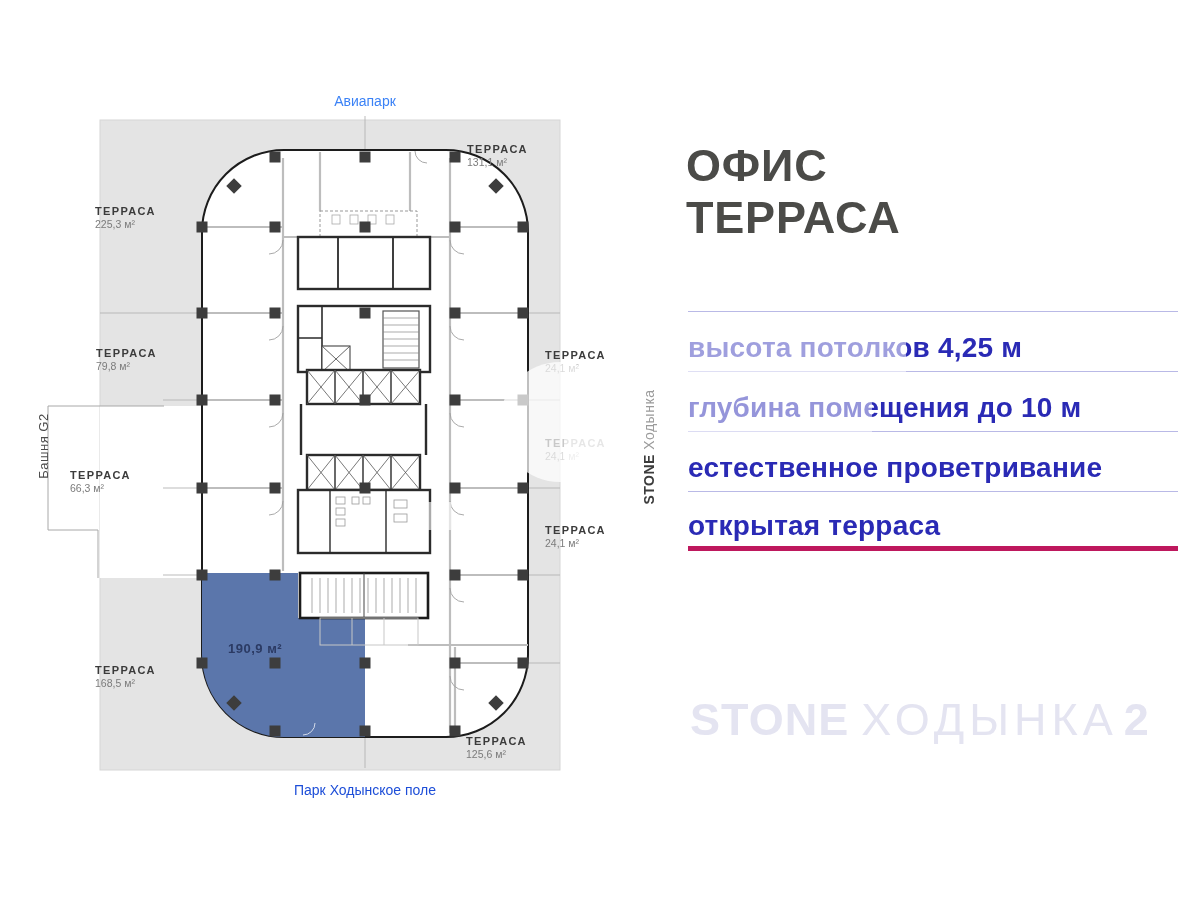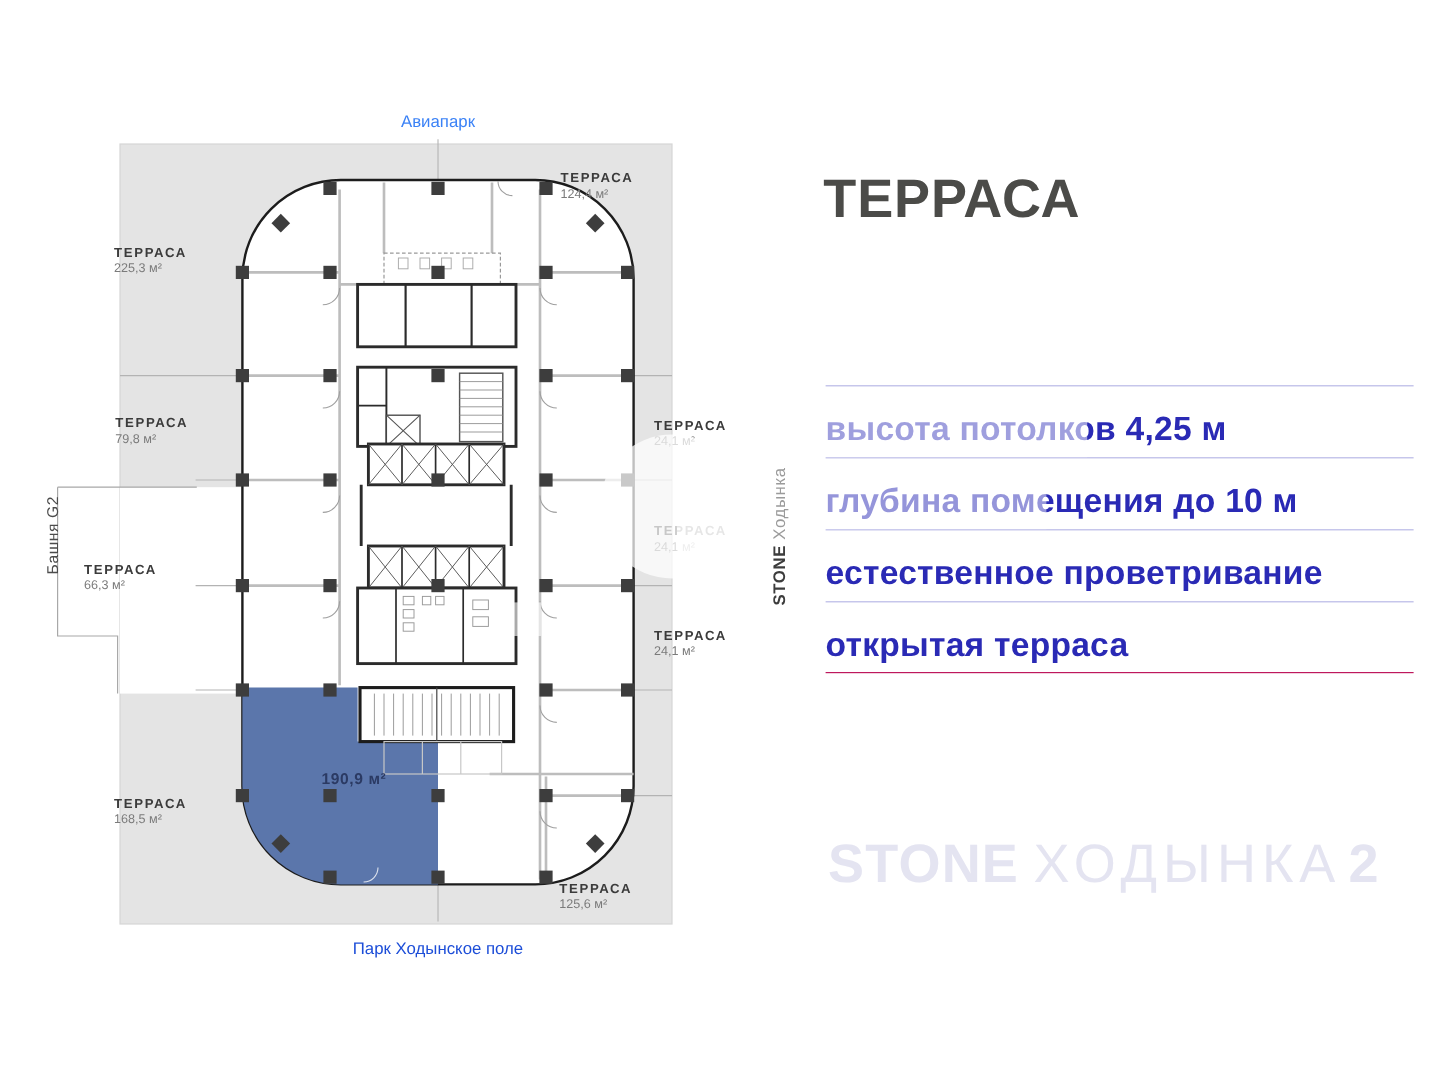--- a/index.html
+++ b/index.html
@@ -208,7 +208,7 @@
   </div>
   <div class="terr terr-2">
     <span class="t-title">ТЕРРАСА</span>
-    <span class="t-area">124,4 м²</span>
+    <span class="t-area">131,1 м²</span>
   </div>
   <div class="terr terr-3">
     <span class="t-title">ТЕРРАСА</span>

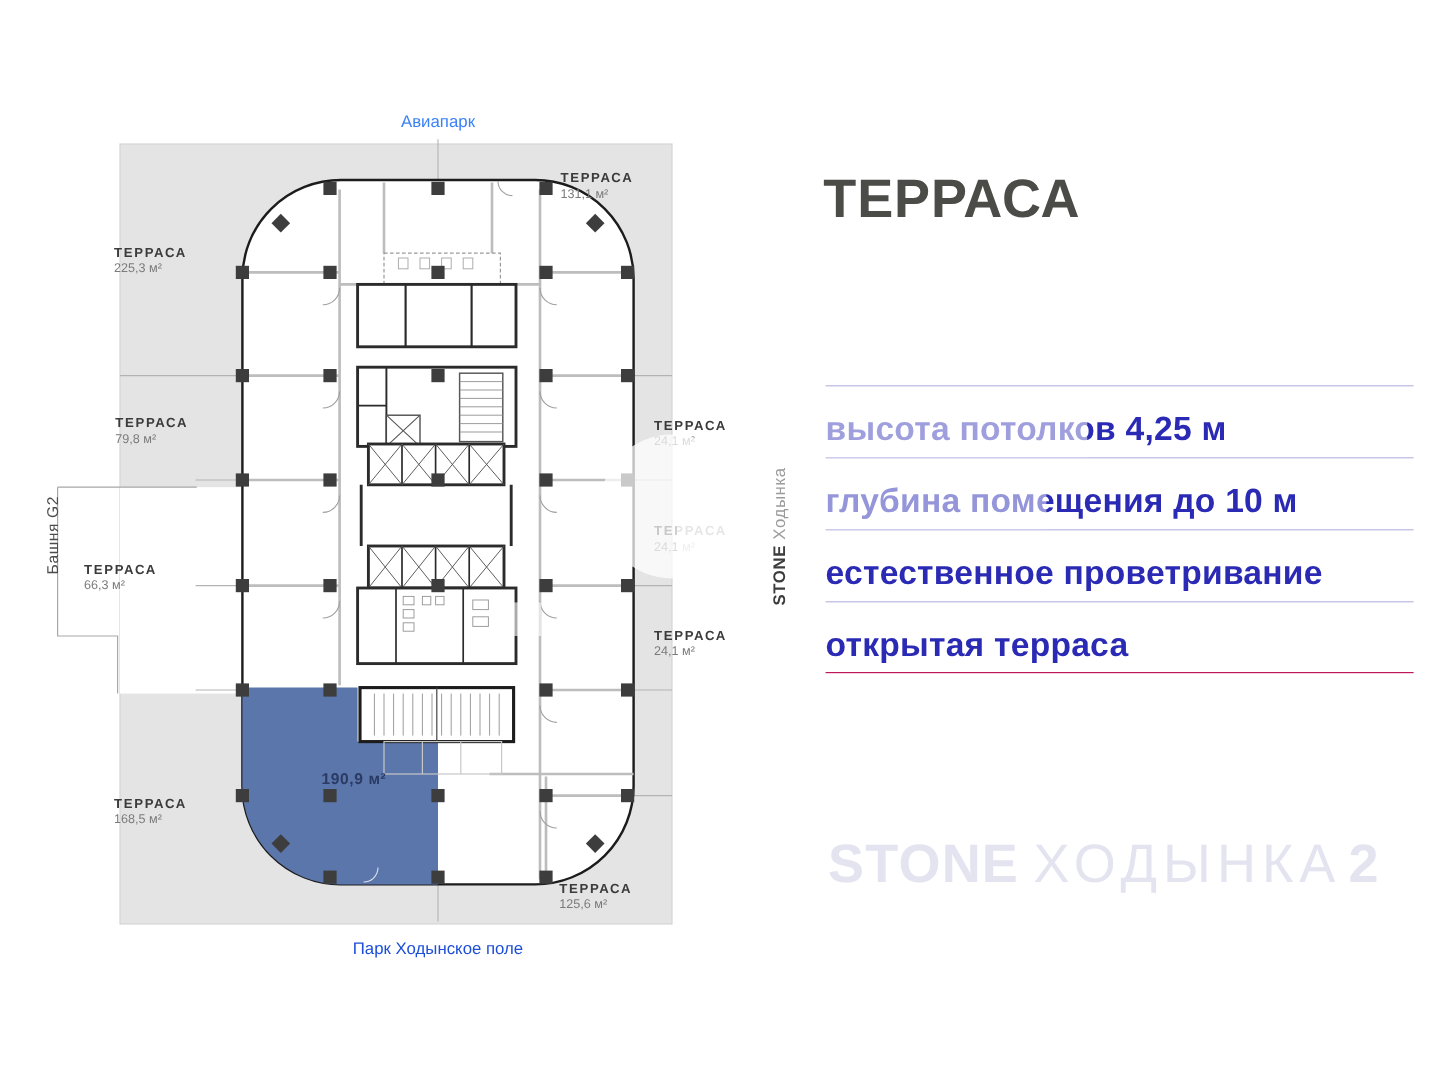--- a/index.html
+++ b/index.html
@@ -242,6 +242,7 @@
   <div class="unit-area">190,9 м²</div>
 
   <div class="heading">
+    <div>ОФИС</div>
     <div>ТЕРРАСА</div>
   </div>
 

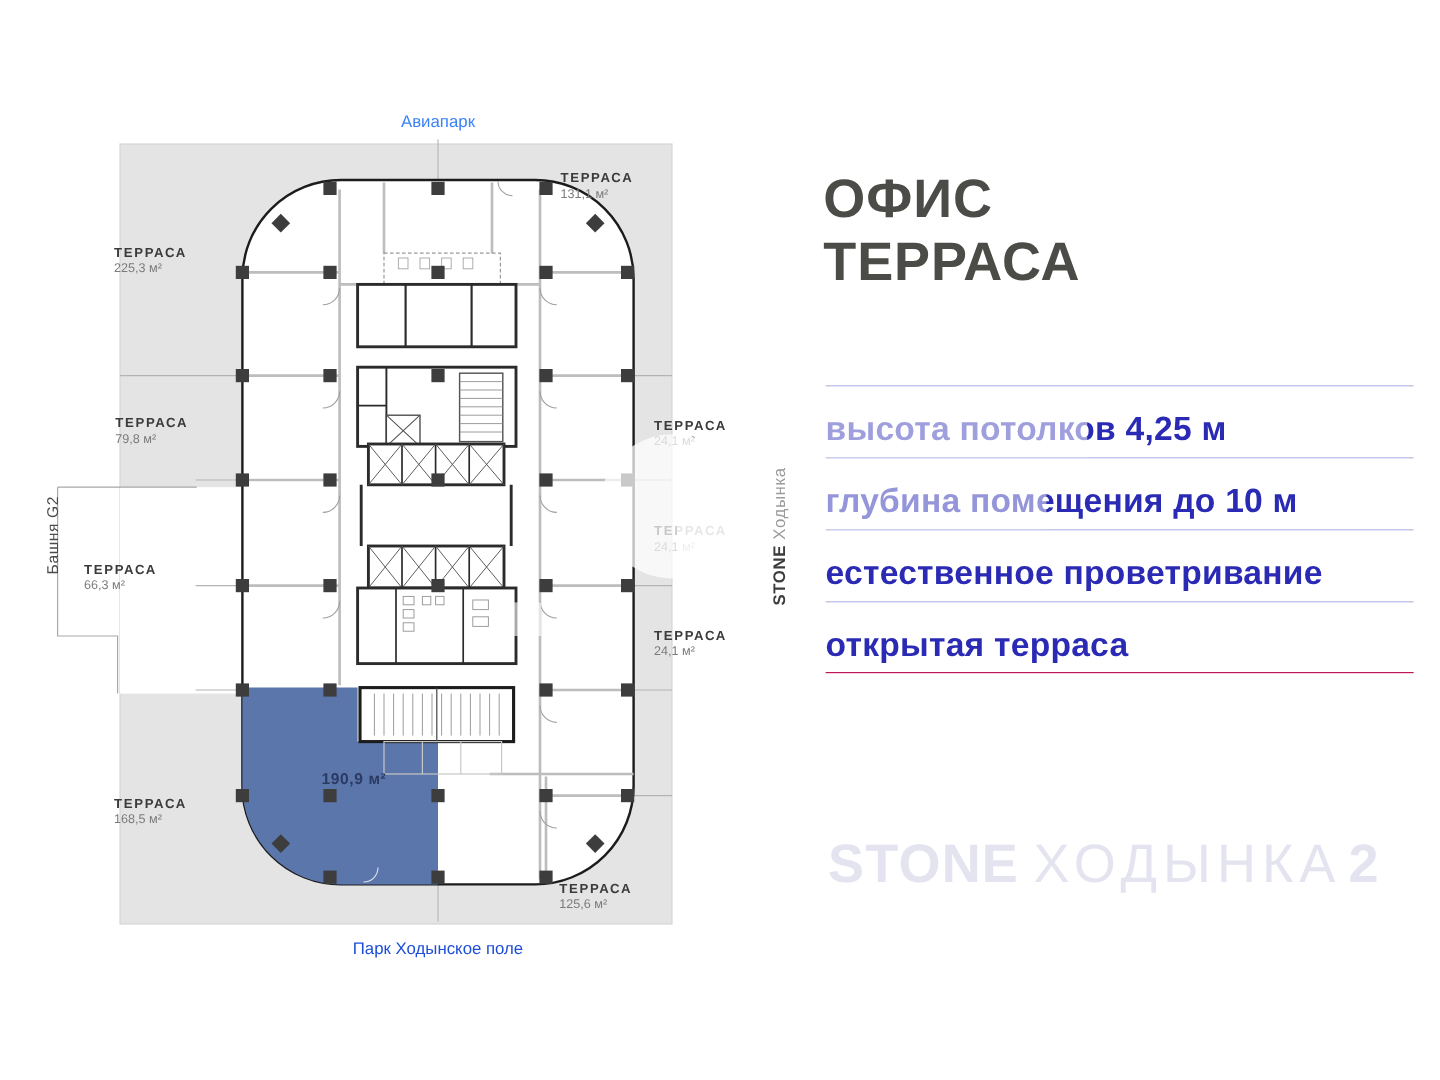--- a/index.html
+++ b/index.html
@@ -41,7 +41,7 @@
   
   .heading{position:absolute;left:686px;top:140px;color:#4b4b48;
     font-size:45px;font-weight:bold;line-height:52px;letter-spacing:.8px;}
-  .features{position:absolute;left:688px;top:321px;width:490px;}
+  .features{position:absolute;left:688px;top:311px;width:490px;}
   .feature-row{height:60px;border-top:1px solid #b9b9e6;display:flex;align-items:center;
     padding-top:13px;box-sizing:border-box;}
   .feature-row:last-child{border-bottom:1px solid #be185d;}

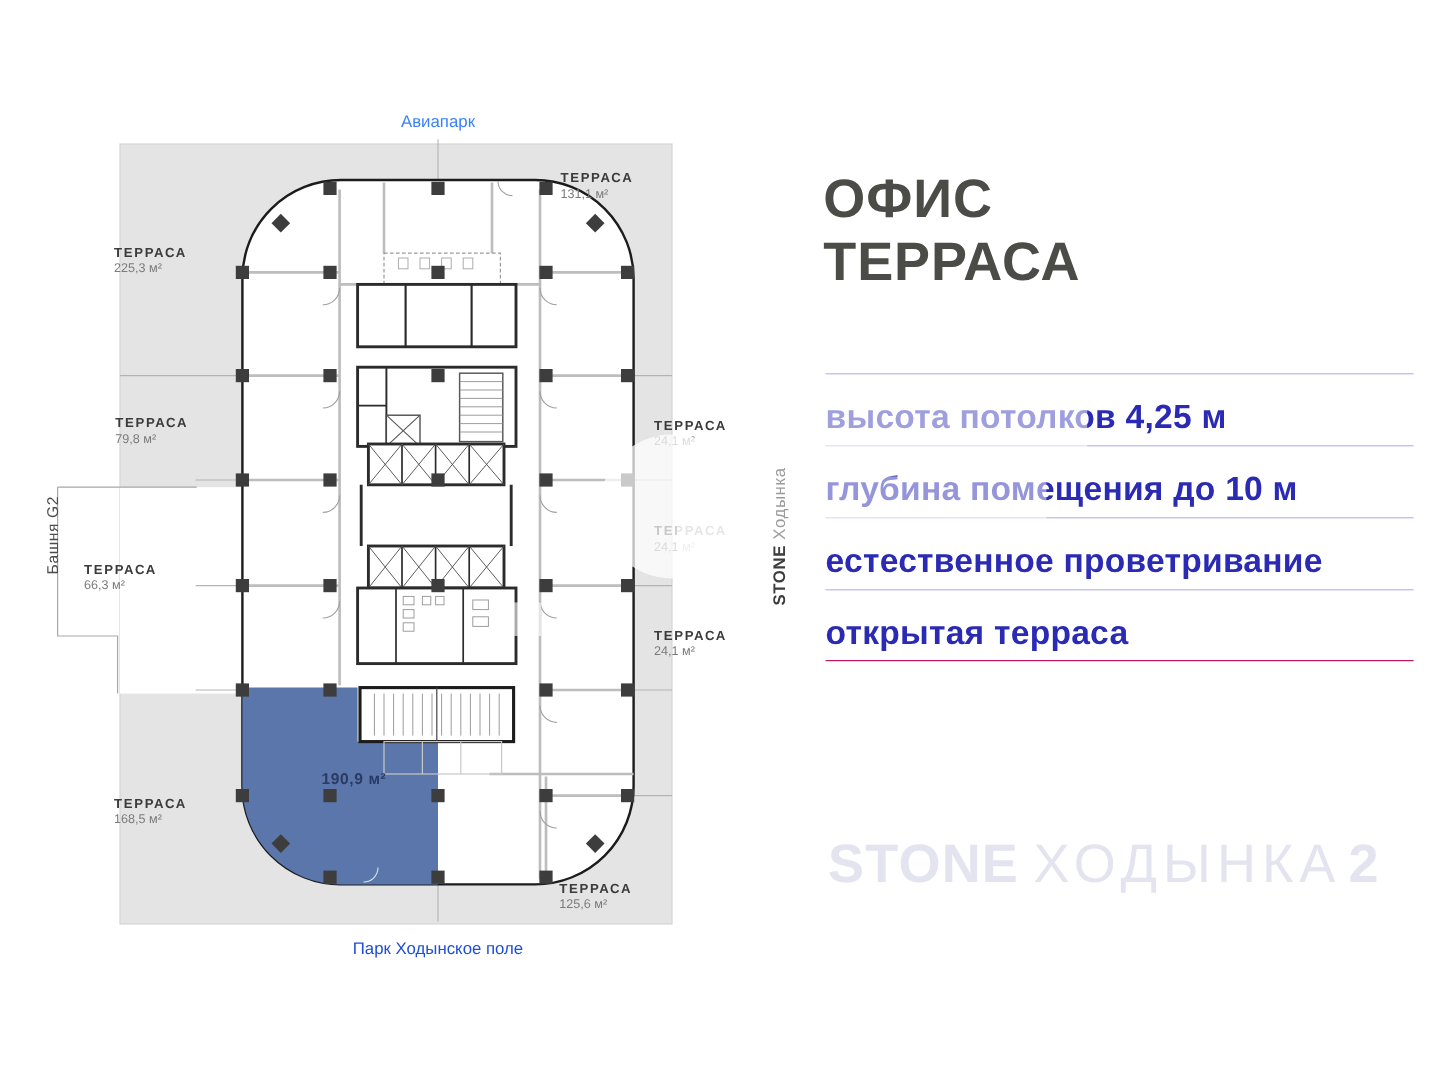--- a/index.html
+++ b/index.html
@@ -44,7 +44,7 @@
   .features{position:absolute;left:688px;top:311px;width:490px;}
   .feature-row{height:60px;border-top:1px solid #b9b9e6;display:flex;align-items:center;
     padding-top:13px;box-sizing:border-box;}
-  .feature-row:last-child{border-bottom:1px solid #be185d;}
+  .feature-row:last-child{border-bottom:5px solid #be185d;}
   .feature-row span{font-size:28px;font-weight:bold;color:#2a2ab5;letter-spacing:.2px;white-space:nowrap;}
 
   .logo{position:absolute;left:690px;top:694px;color:#e4e4f1;font-size:45px;

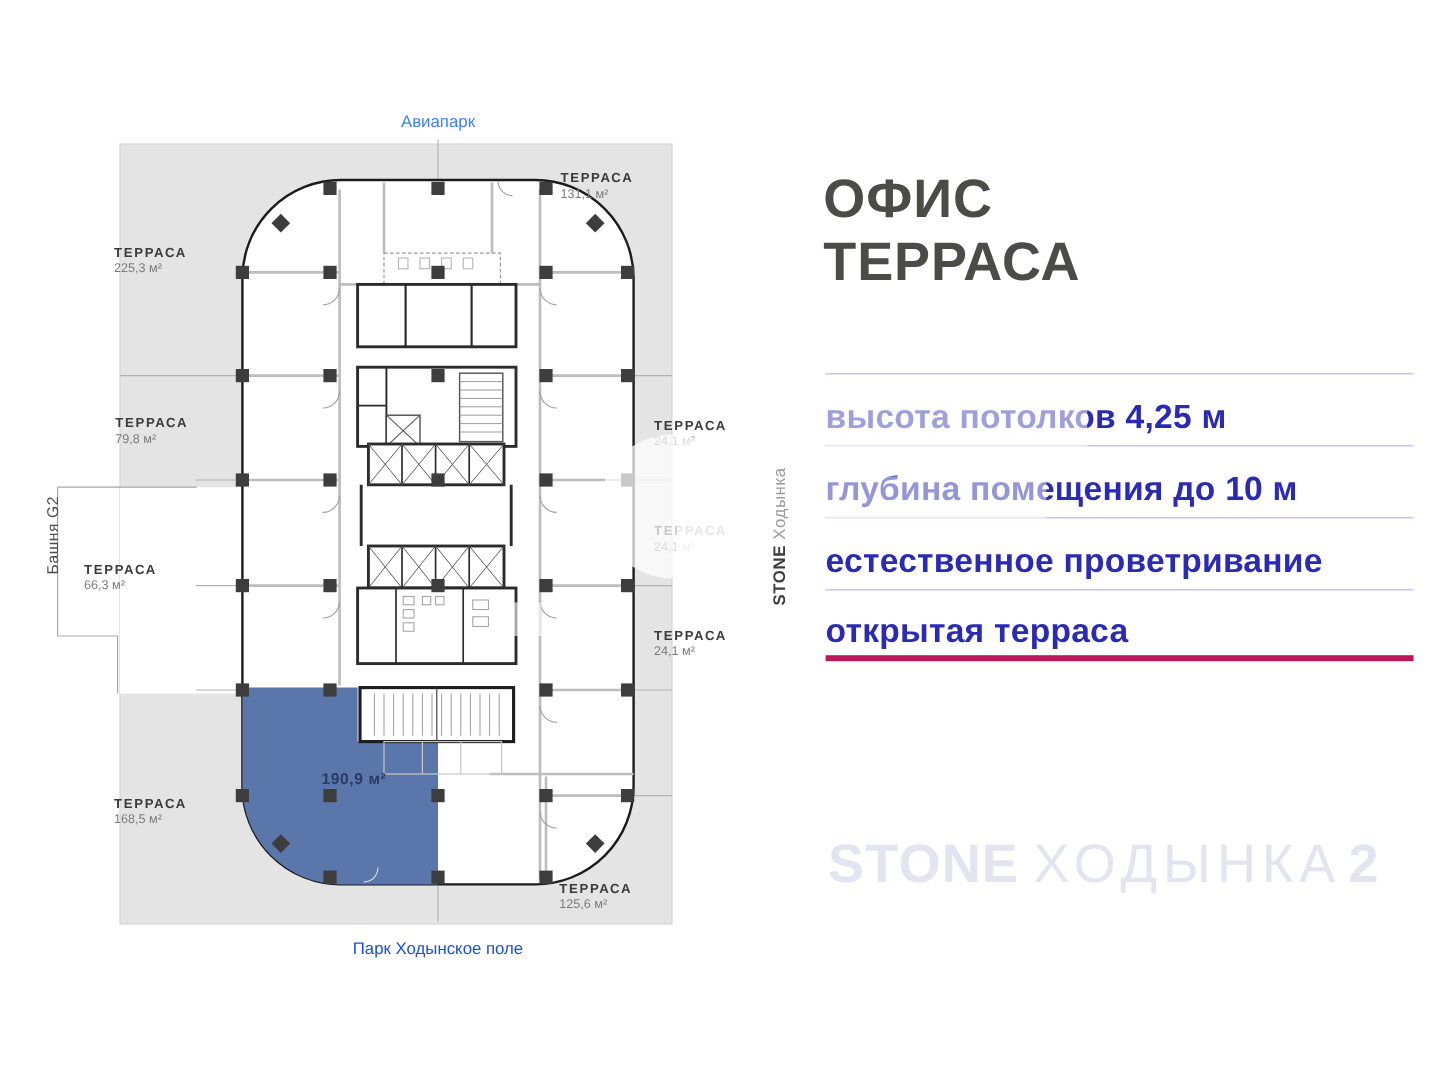--- a/index.html
+++ b/index.html
@@ -35,7 +35,7 @@
   .terr-8{left:95px;top:664px;}
   .terr-9{left:466px;top:735px;}
 
-  .unit-area{position:absolute;left:228px;top:641px;width:94px;text-align:right;
+  .unit-area{position:absolute;left:228px;top:641px;width:94px;text-align:left;
     font-size:13px;font-weight:bold;color:#2b3a63;letter-spacing:.5px;}
 
   

